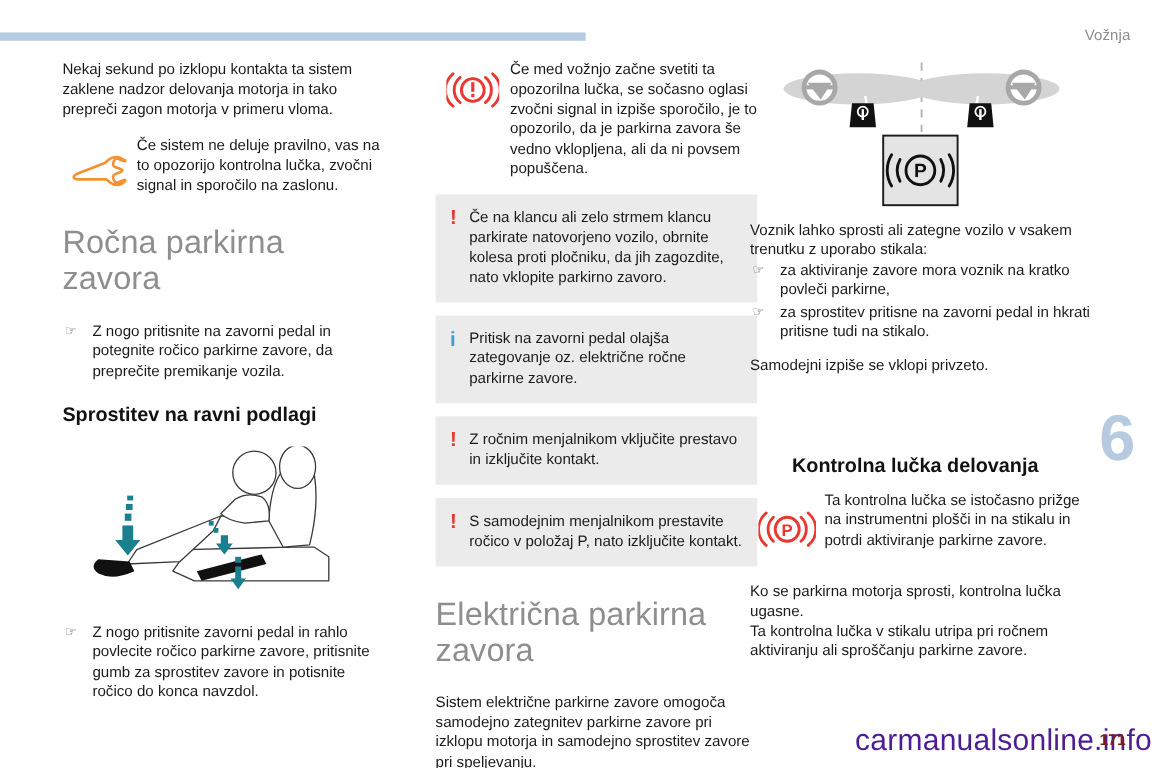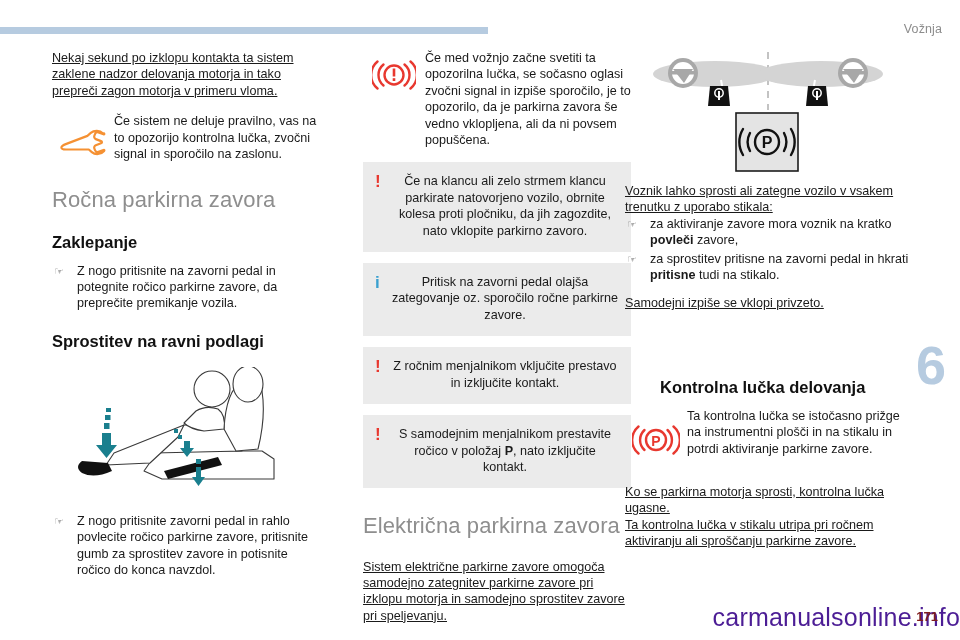--- a/index.html
+++ b/index.html
@@ -60,7 +60,6 @@
     margin: 0 0 14px 0;
     font-size: 12.6px;
     line-height: 16.4px;
-    text-decoration: underline;
   }
   p.tight { margin-bottom: 0; }
 

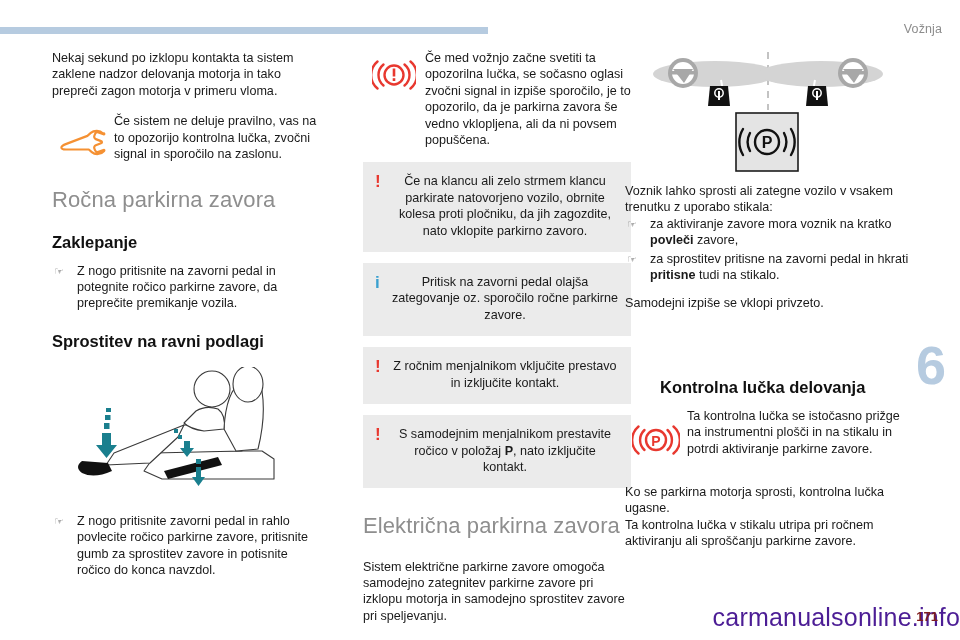--- a/index.html
+++ b/index.html
@@ -143,7 +143,6 @@
     flex: 1 1 auto;
     font-size: 12.6px;
     line-height: 16.4px;
-    text-align: center;
   }
 
   

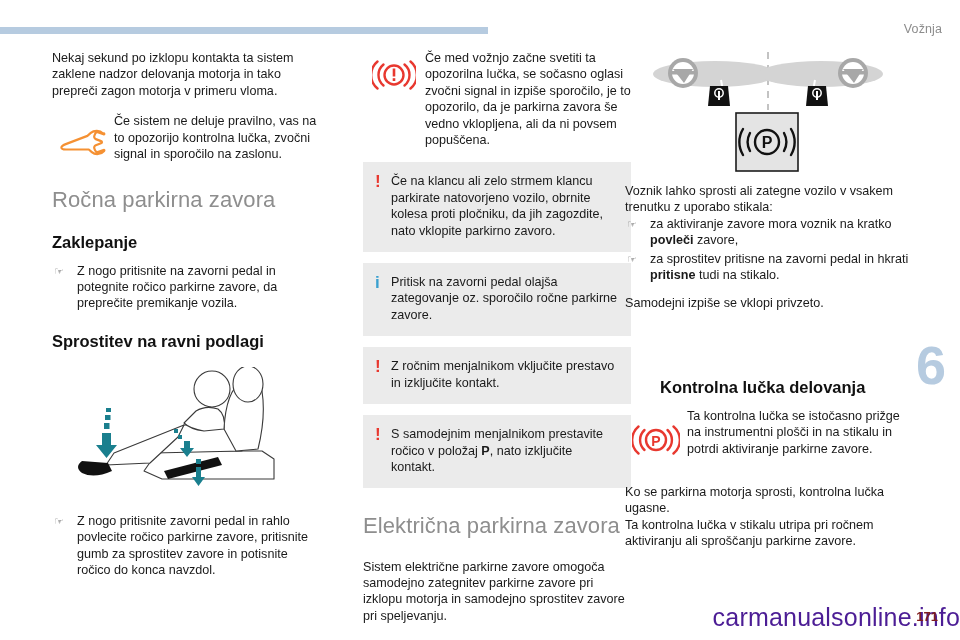--- a/index.html
+++ b/index.html
@@ -64,7 +64,7 @@
   p.tight { margin-bottom: 0; }
 
   h2.section-title {
-    font-size: 22px;
+    font-size: 27px;
     font-weight: normal;
     color: #8e8e8e;
     margin: 26px 0 20px 0;

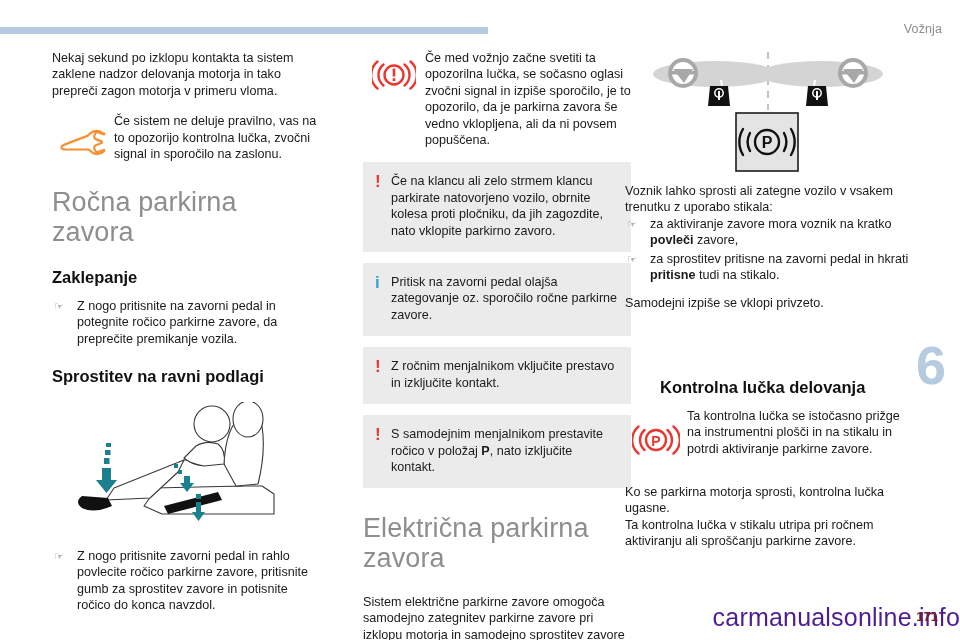--- a/index.html
+++ b/index.html
@@ -100,7 +100,7 @@
     color: #666;
     line-height: 16.4px;
   }
-  b { font-weight: bold; }
+  b { font-weight: normal; }
 
   
   .icon-block {

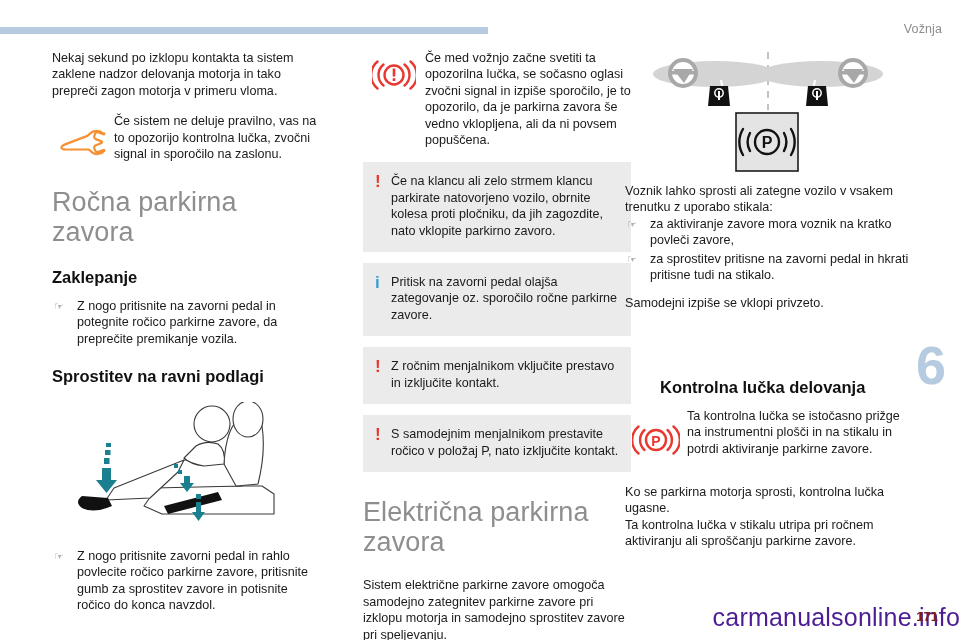--- a/index.html
+++ b/index.html
@@ -344,7 +344,7 @@
   <ul class="hand-list">
     <li>
       <span class="hand">☞</span>
-      <span><span>za aktiviranje zavore mora voznik na kratko </span><b>povleči</b><span> zavore,</span></span>
+      <span><span>za aktiviranje zavore mora voznik na kratko </span><b>povleči</b><span> parkirne,</span></span>
     </li>
     <li>
       <span class="hand">☞</span>

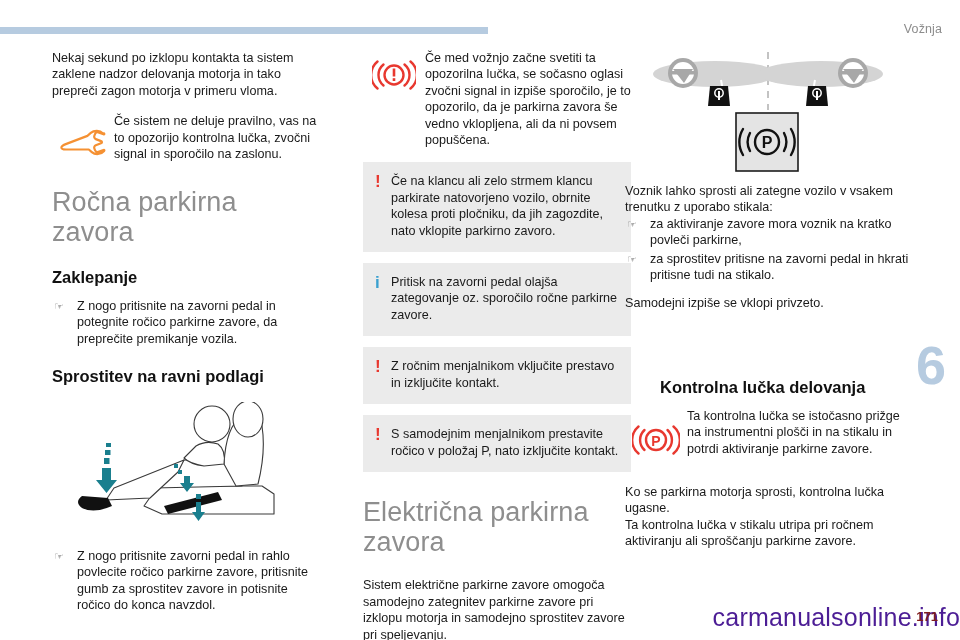--- a/index.html
+++ b/index.html
@@ -194,7 +194,6 @@
 
   <h2 class="section-title">Ročna parkirna zavora</h2>
 
-  <h3 class="sub-title">Zaklepanje</h3>
 
   <ul class="hand-list">
     <li>

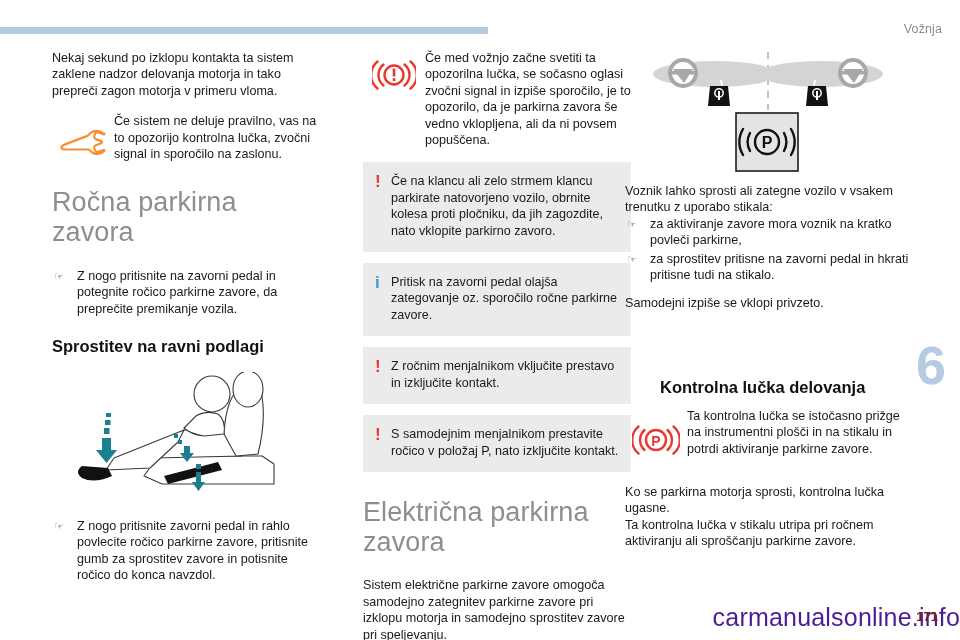--- a/index.html
+++ b/index.html
@@ -276,7 +276,7 @@
 
   <div class="callout">
     <div class="mark info">i</div>
-    <div class="ctext">Pritisk na zavorni pedal olajša zategovanje oz. sporočilo ročne parkirne zavore.</div>
+    <div class="ctext">Pritisk na zavorni pedal olajša zategovanje oz. električne ročne parkirne zavore.</div>
   </div>
 
   <div class="callout">

